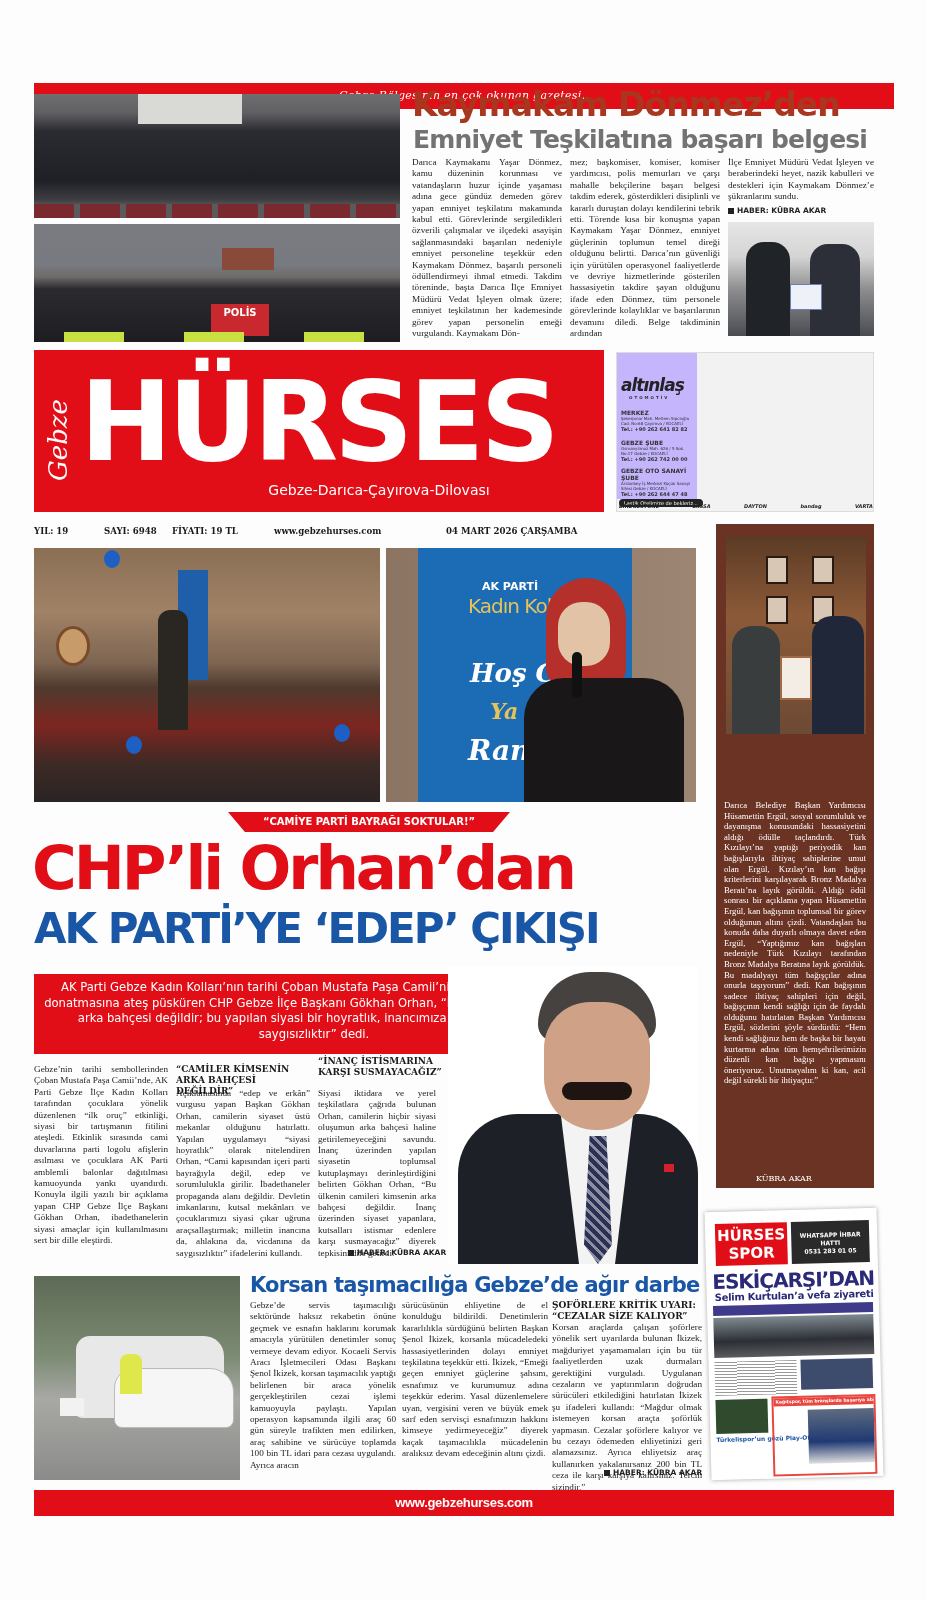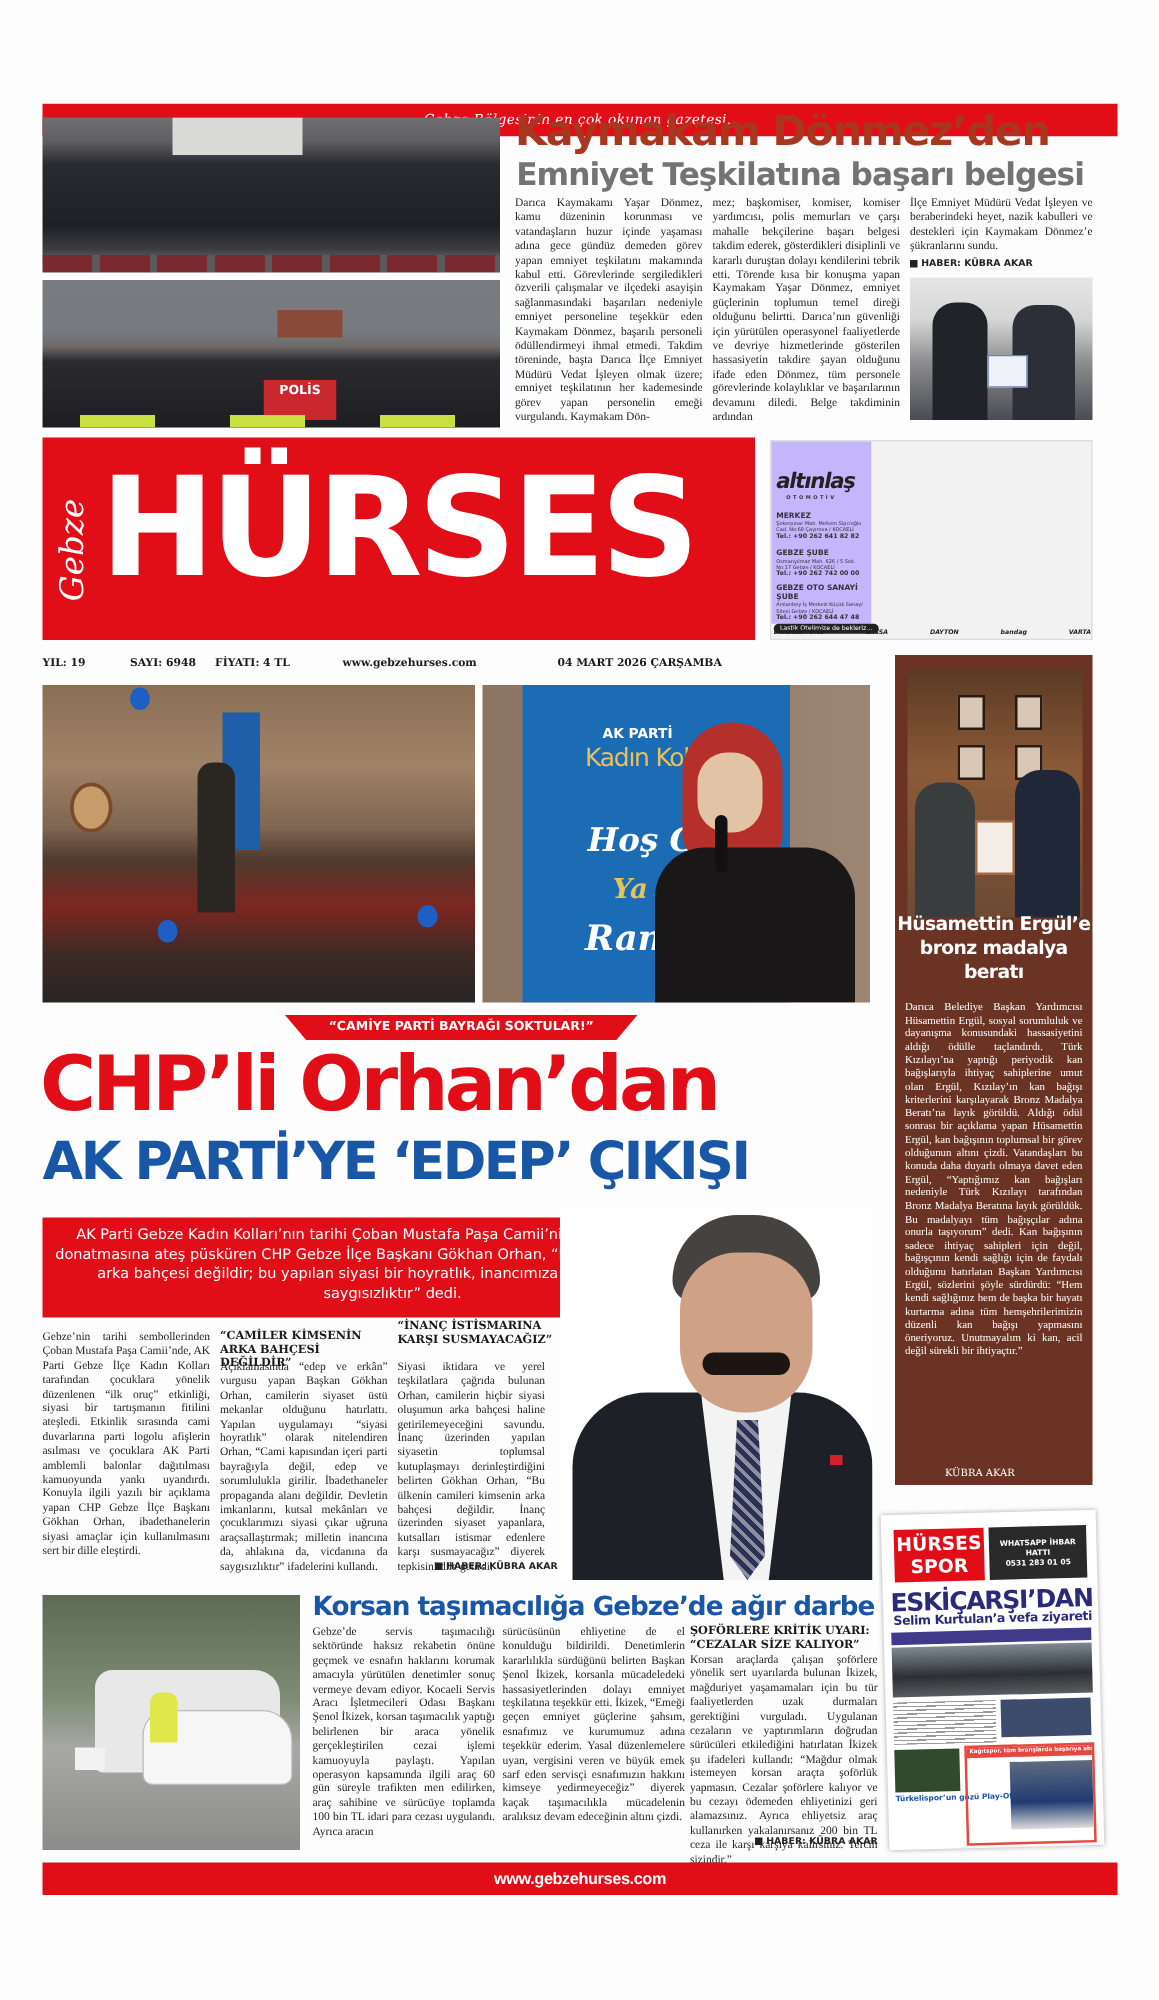--- a/index.html
+++ b/index.html
@@ -168,6 +168,7 @@
 <div class="abs masthead">
   <div class="mast-gebze">Gebze</div>
   <div class="mast-title">HÜRSES</div>
+  <div class="mast-sub">Gebze-Darıca-Çayırova-Dilovası</div>
 </div>
 
 <div class="abs ad">

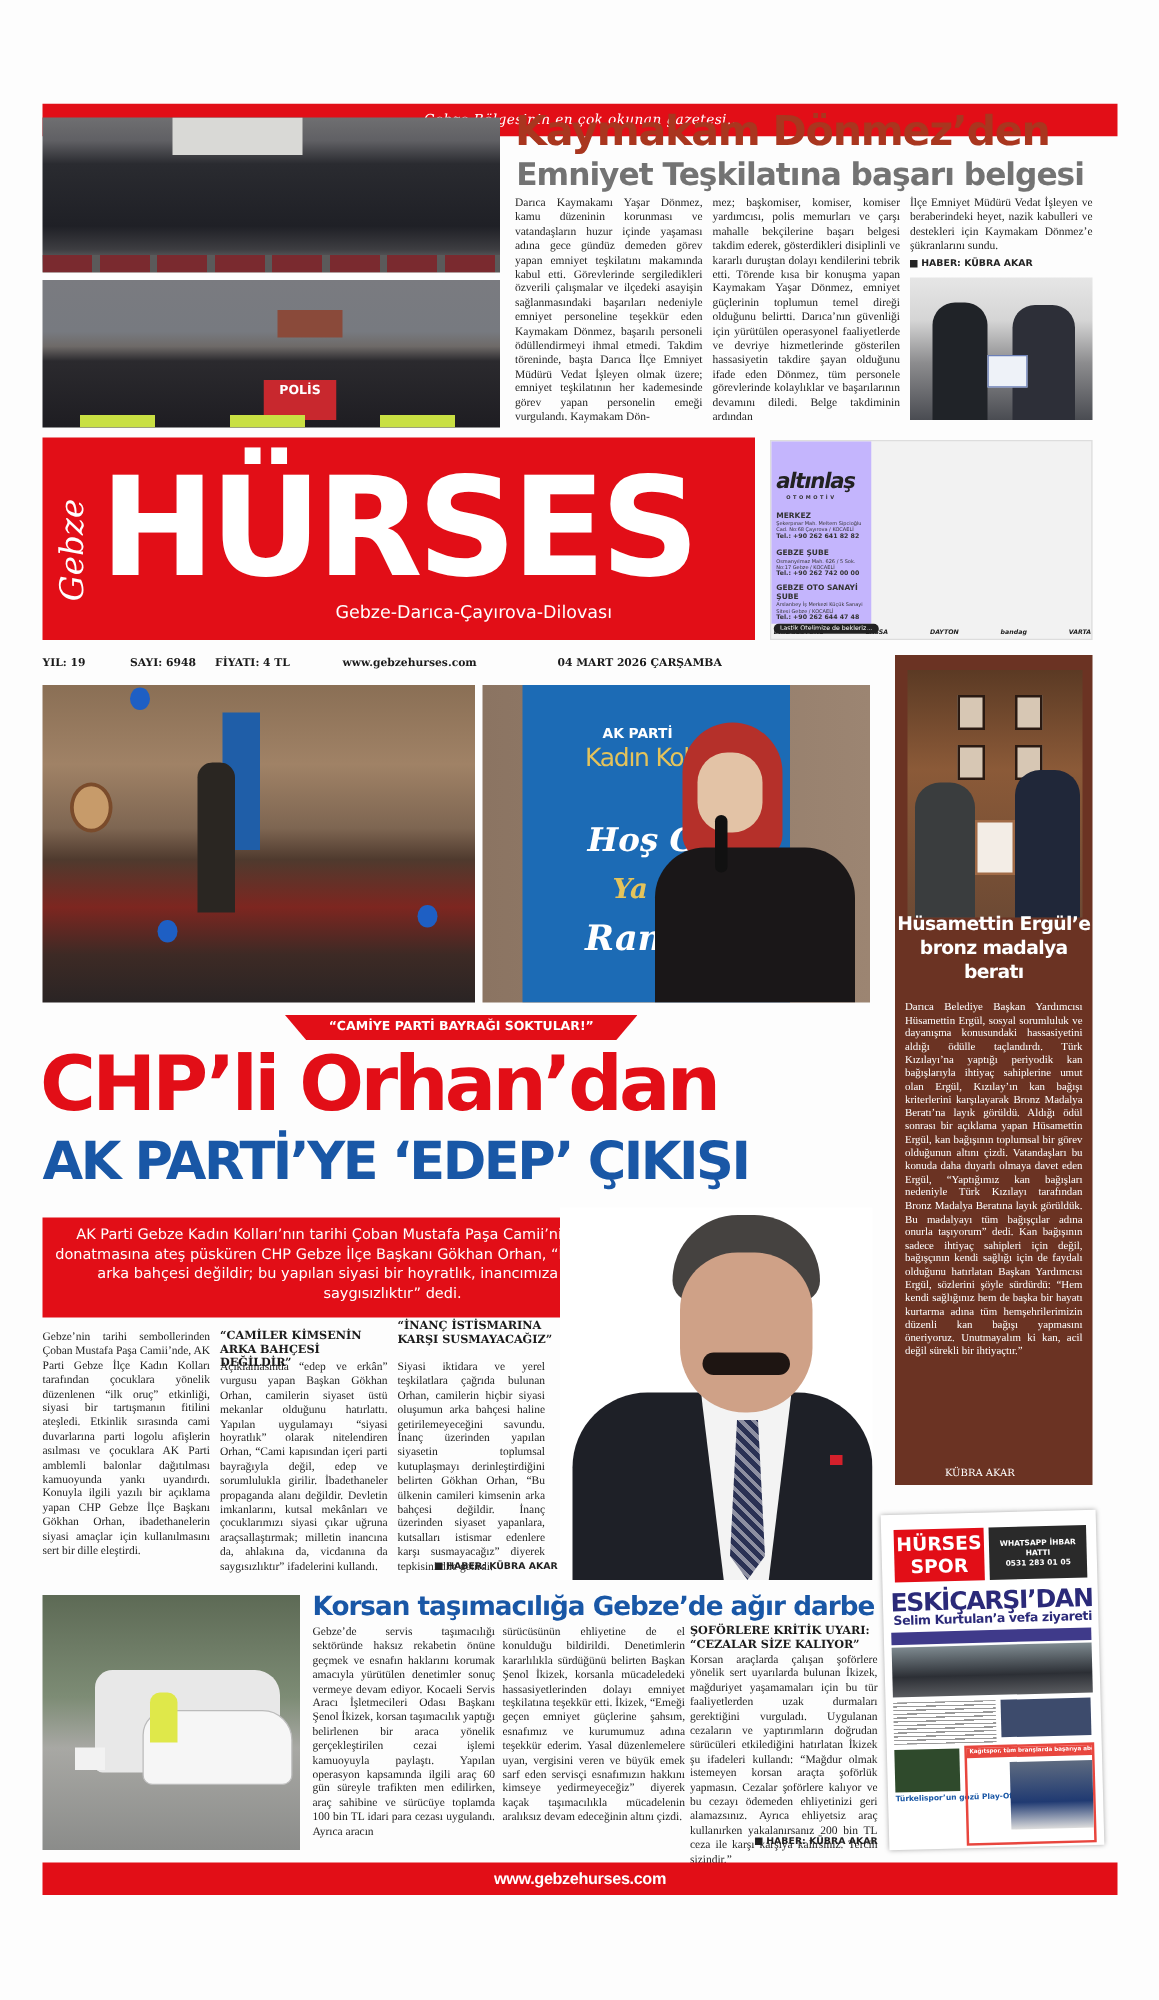--- a/index.html
+++ b/index.html
@@ -197,7 +197,7 @@
 
 <div class="abs infoline" style="left:34px;">YIL: 19</div>
 <div class="abs infoline" style="left:104px;">SAYI: 6948</div>
-<div class="abs infoline" style="left:172px;">FİYATI: 4 TL</div>
+<div class="abs infoline" style="left:172px;">FİYATI: 19 TL</div>
 <div class="abs infoline" style="left:274px;">www.gebzehurses.com</div>
 <div class="abs infoline" style="left:446px;">04 MART 2026 ÇARŞAMBA</div>
 

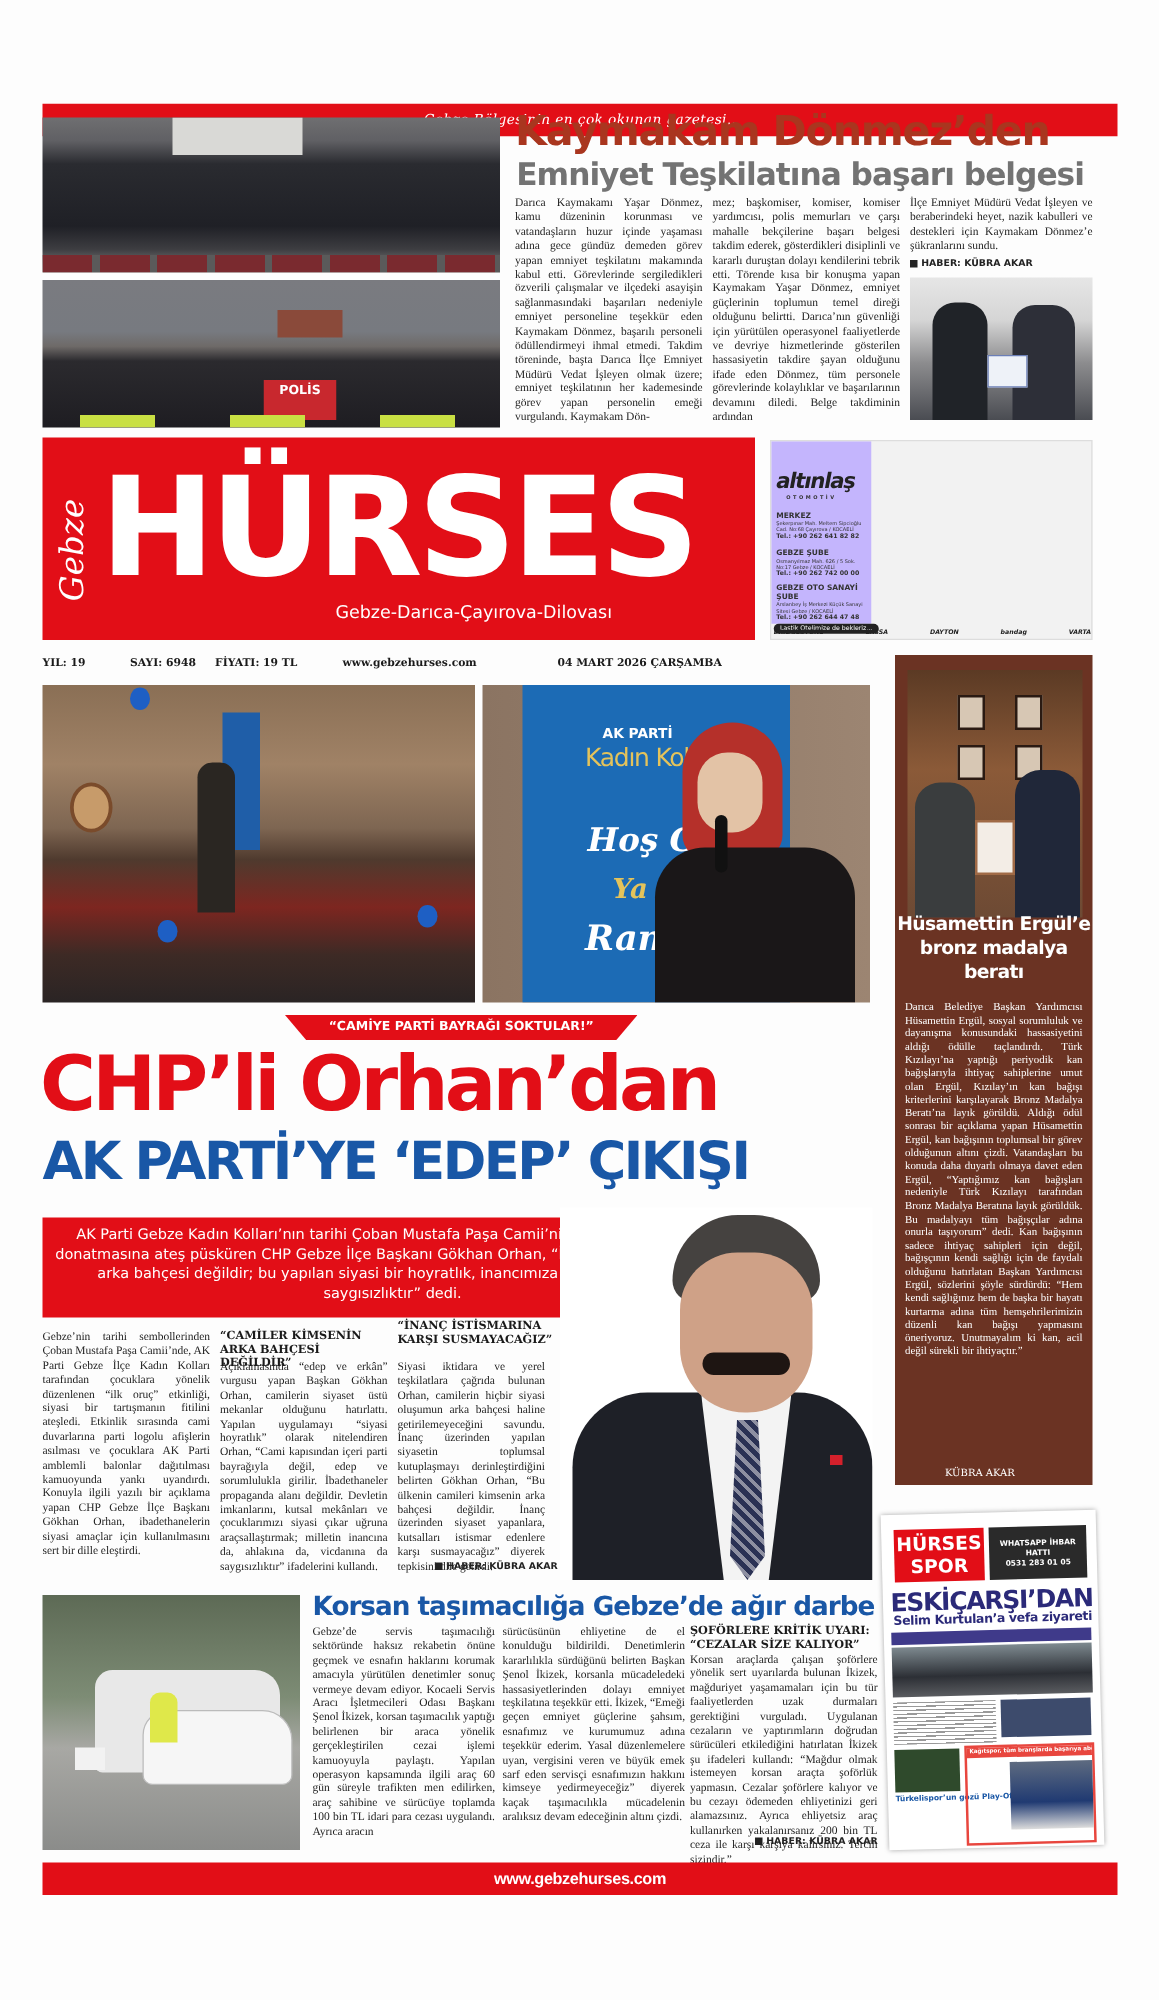--- a/index.html
+++ b/index.html
@@ -233,7 +233,6 @@
     <div class="man2"></div>
     <div class="plaque"></div>
   </div>
-  <div class="brown-title">Hüsamettin Ergül’e bronz madalya beratı</div>
   <div class="brown-body">Darıca Belediye Başkan Yardımcısı Hüsamettin Ergül, sosyal sorumluluk ve dayanışma konusundaki hassasiyetini aldığı ödülle taçlandırdı. Türk Kızılayı’na yaptığı periyodik kan bağışlarıyla ihtiyaç sahiplerine umut olan Ergül, Kızılay’ın kan bağışı kriterlerini karşılayarak Bronz Madalya Beratı’na layık görüldü. Aldığı ödül sonrası bir açıklama yapan Hüsamettin Ergül, kan bağışının toplumsal bir görev olduğunun altını çizdi. Vatandaşları bu konuda daha duyarlı olmaya davet eden Ergül, “Yaptığımız kan bağışları nedeniyle Türk Kızılayı tarafından Bronz Madalya Beratına layık görüldük. Bu madalyayı tüm bağışçılar adına onurla taşıyorum” dedi. Kan bağışının sadece ihtiyaç sahipleri için değil, bağışçının kendi sağlığı için de faydalı olduğunu hatırlatan Başkan Yardımcısı Ergül, sözlerini şöyle sürdürdü: “Hem kendi sağlığınız hem de başka bir hayatı kurtarma adına tüm hemşehrilerimizin düzenli kan bağışı yapmasını öneriyoruz. Unutmayalım ki kan, acil değil sürekli bir ihtiyaçtır.”</div>
   <div class="brown-byline">KÜBRA AKAR</div>
 </div>

